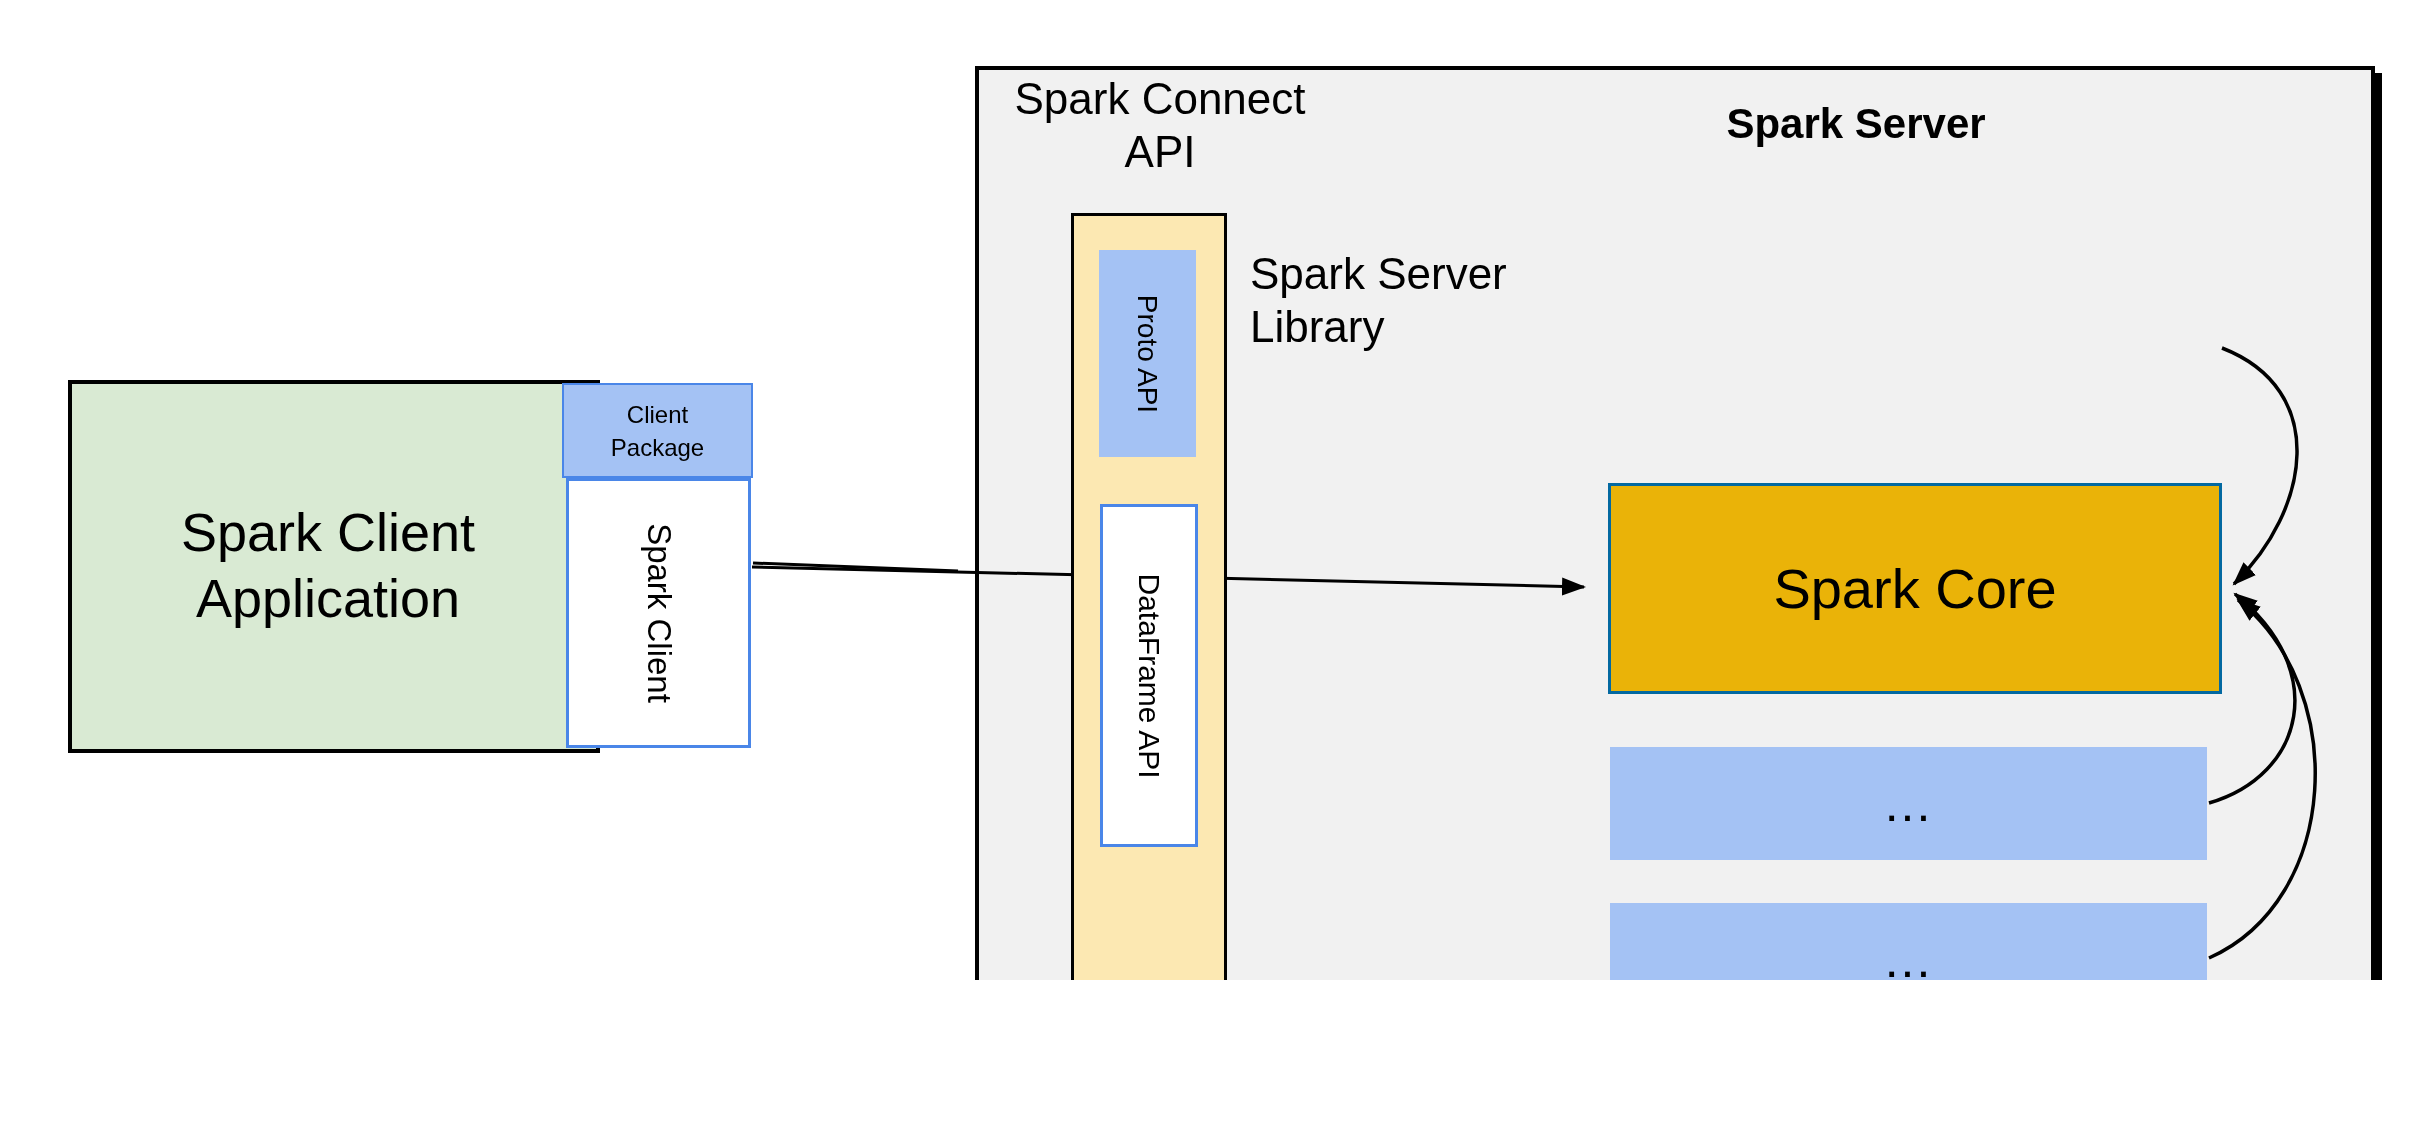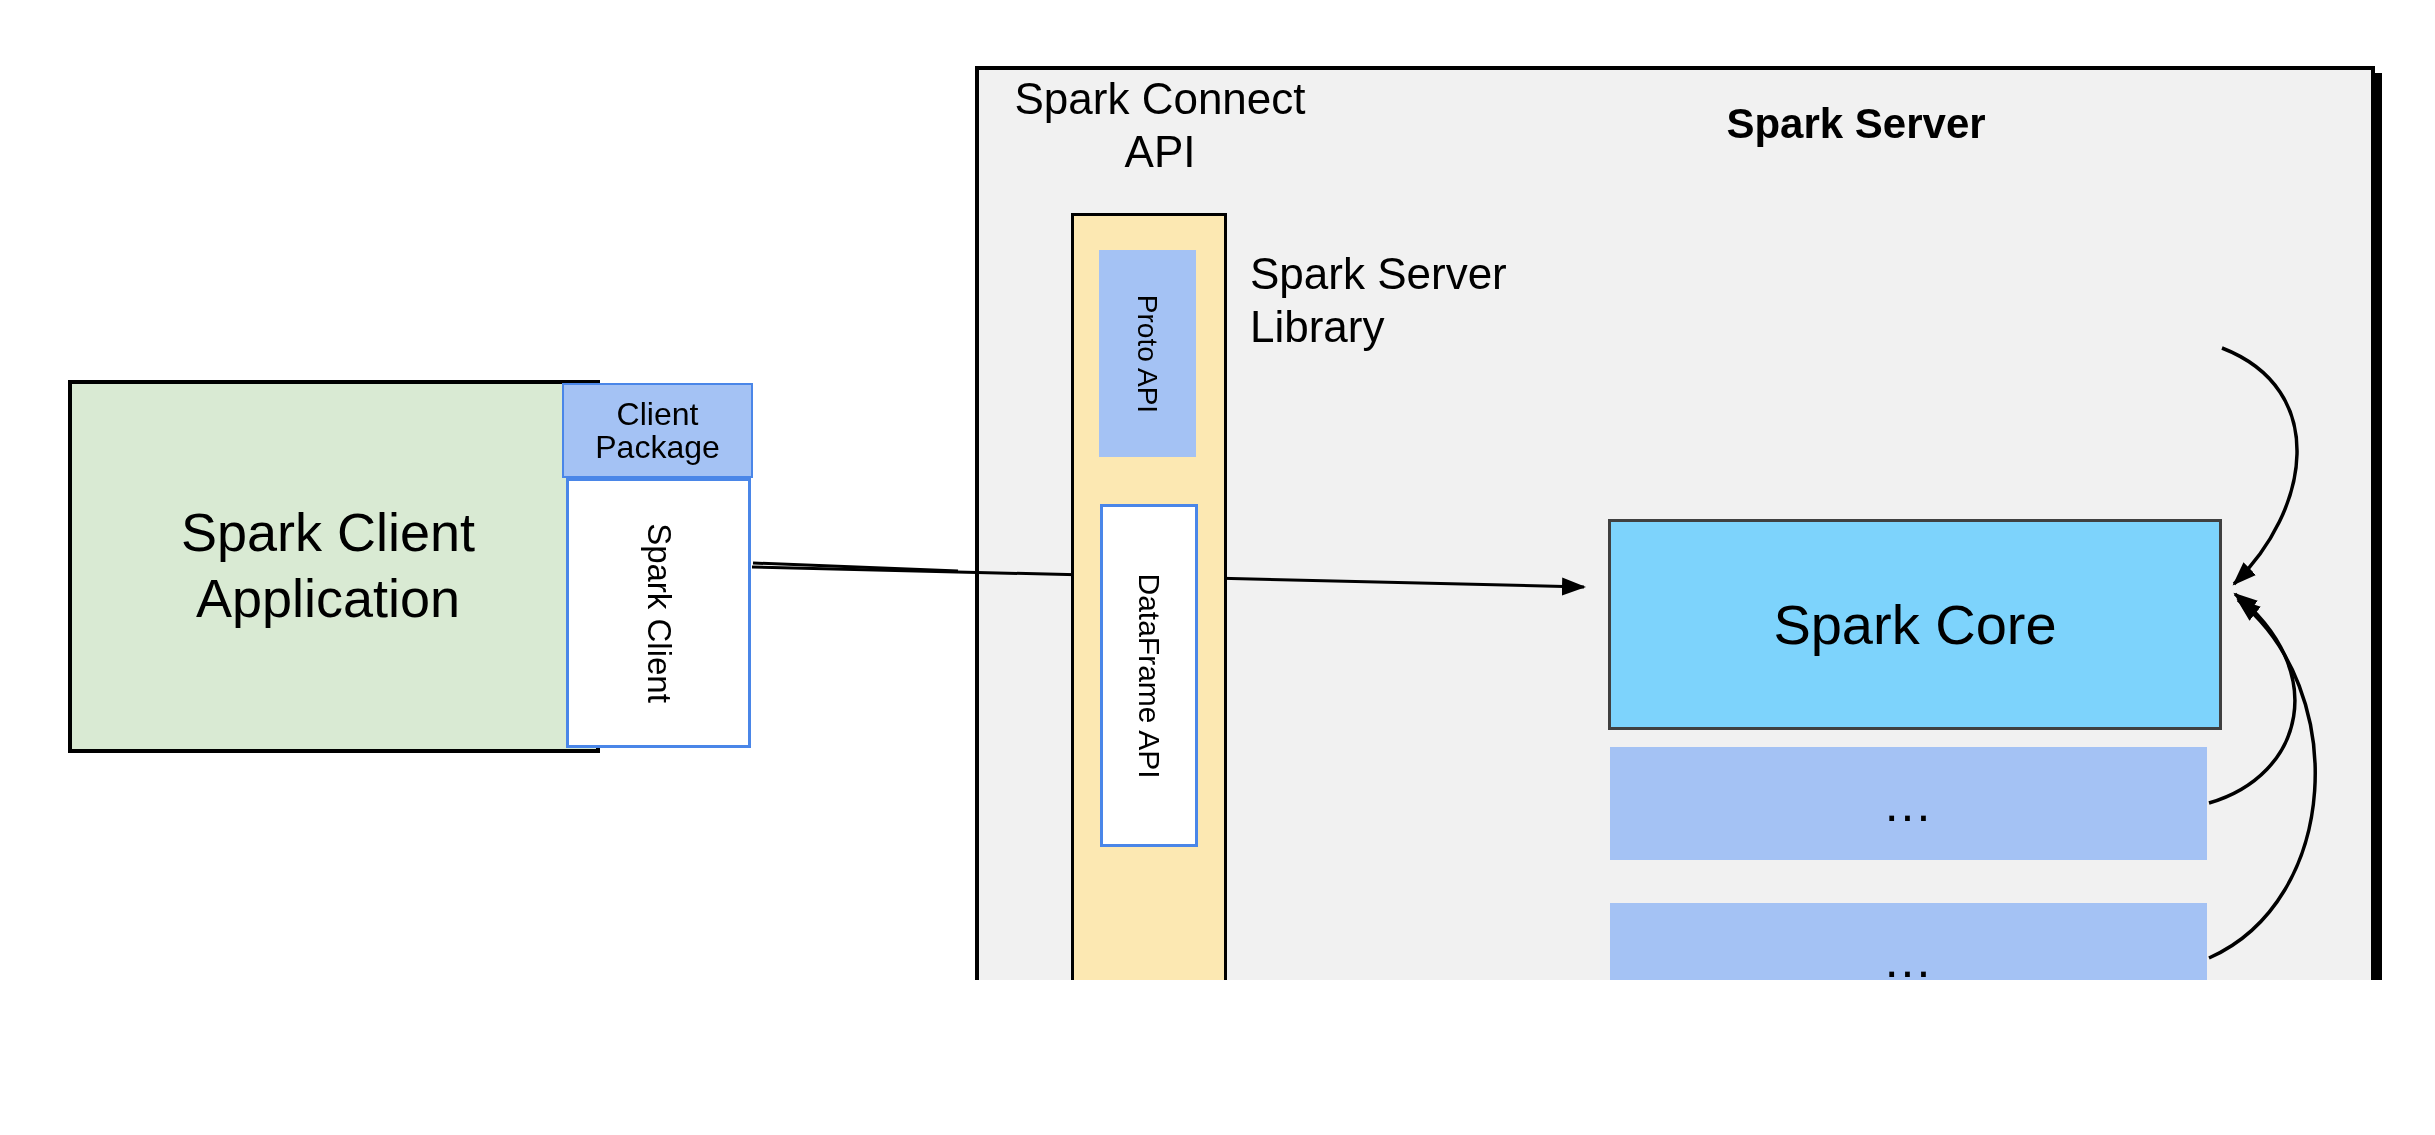--- a/index.html
+++ b/index.html
@@ -52,7 +52,7 @@
   .client-package-box{
     left:562px;top:383px;width:191px;height:95px;
     background:#a4c2f4;border:2px solid #4a86e8;
-    font-size:32px;line-height:33px;
+    font-size:24px;line-height:33px;
     z-index:4;
   }
   .spark-client-box{

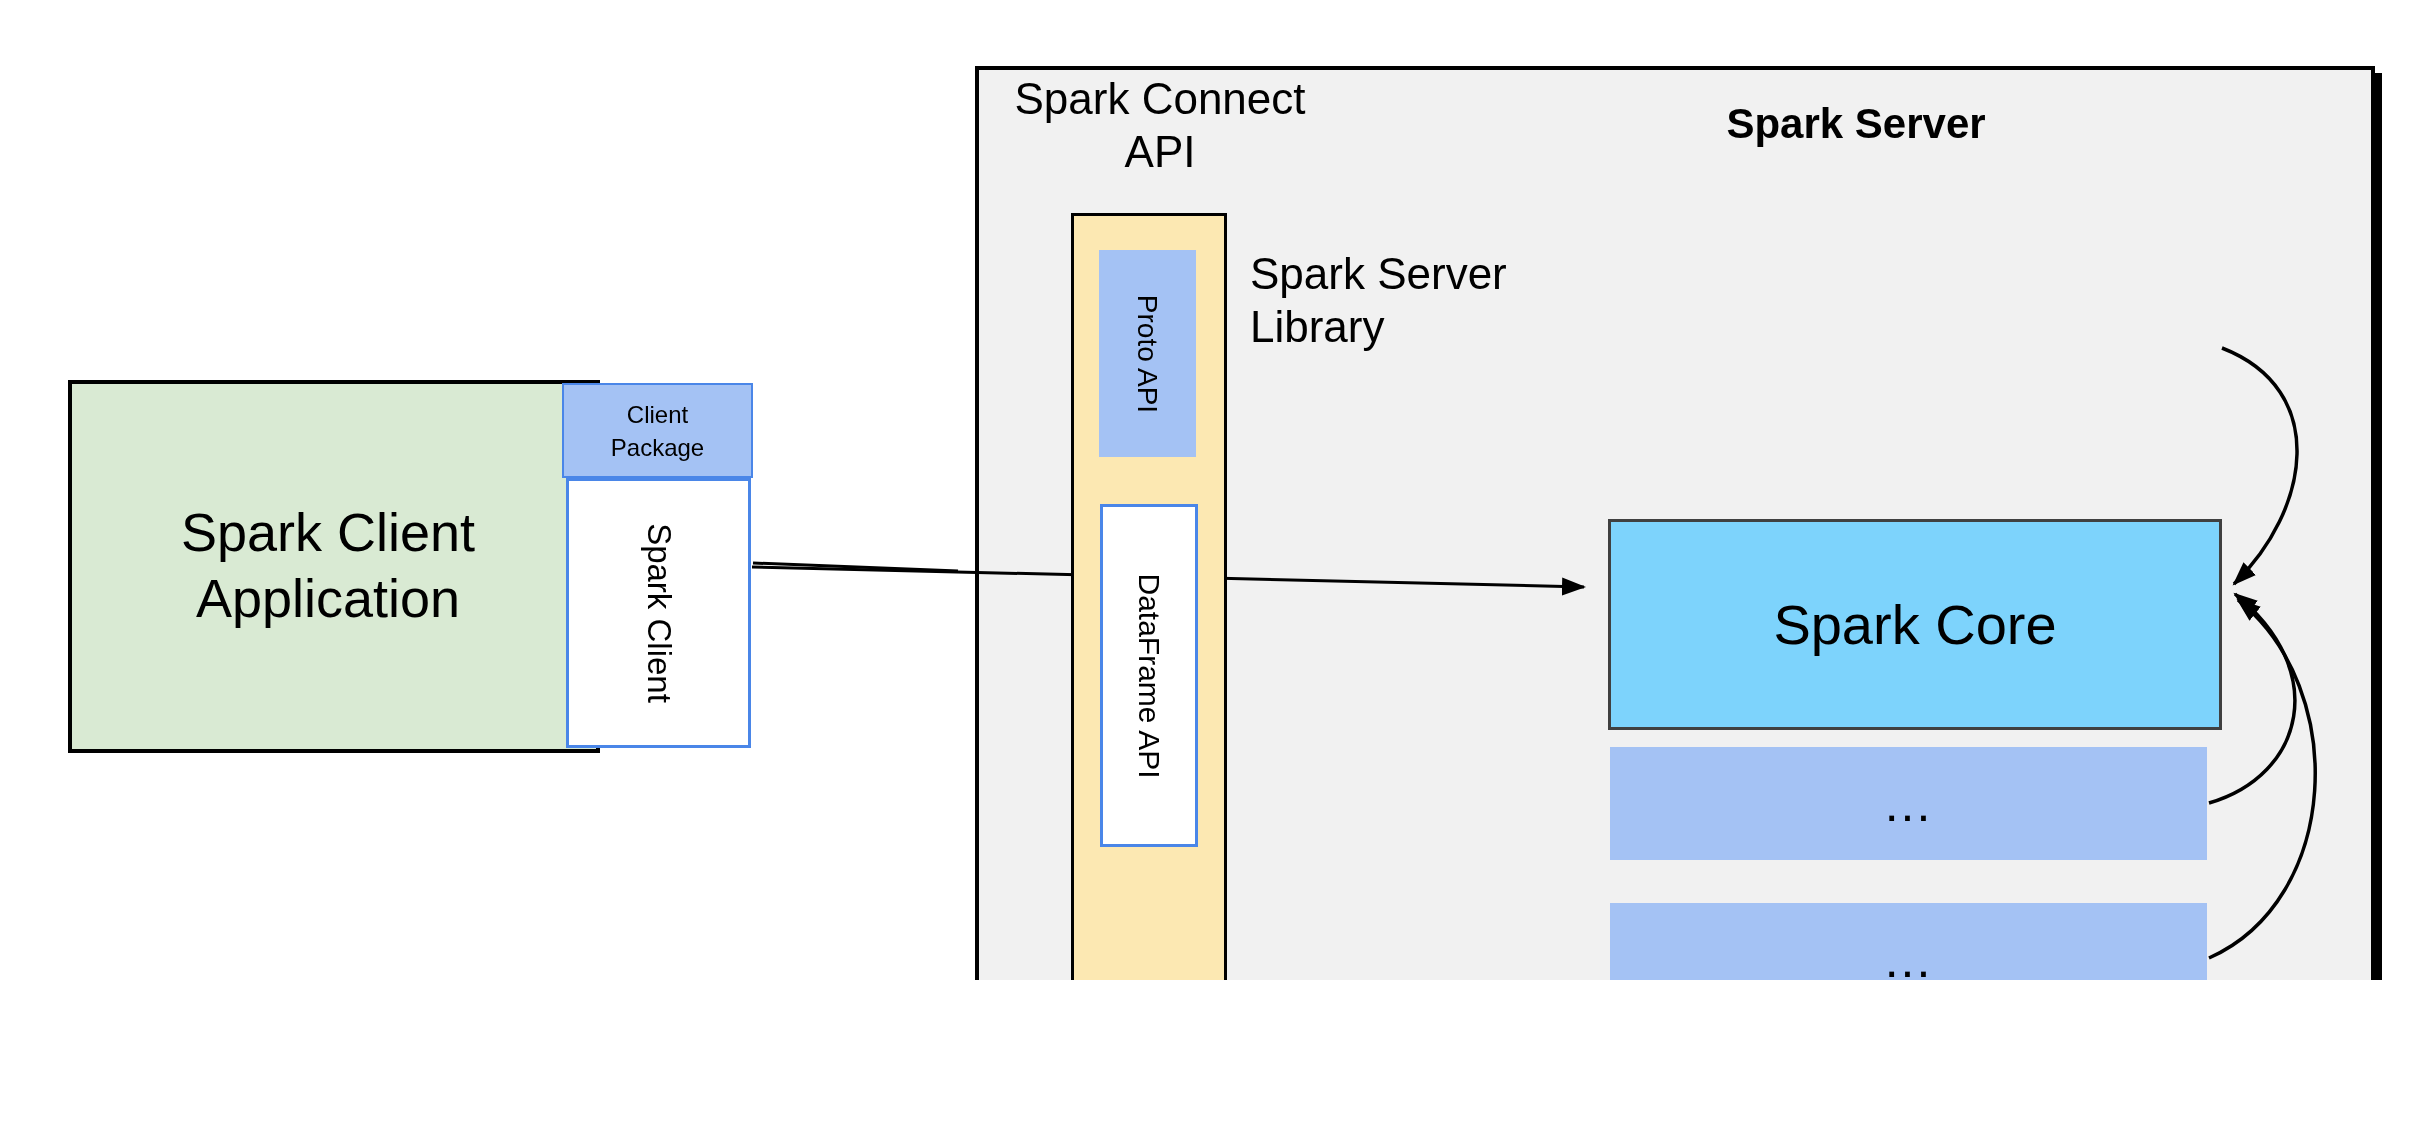--- a/index.html
+++ b/index.html
@@ -91,10 +91,9 @@
   }
   .spark-core-box{
     left:1608px;top:483px;width:614px;height:211px;
-    background:#7dd3fc;border:3px solid #404040;
+    background:#eab308;border:3px solid #0369a1;
     font-size:56px;
     z-index:10;
-    margin-top:36px;
   }
   .slot-box{
     left:1610px;width:597px;height:113px;

